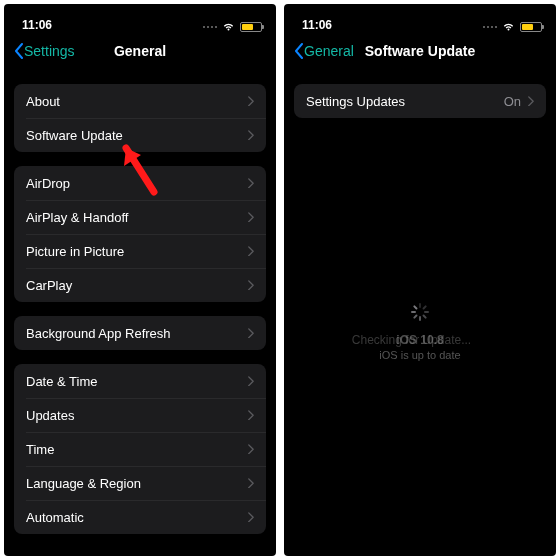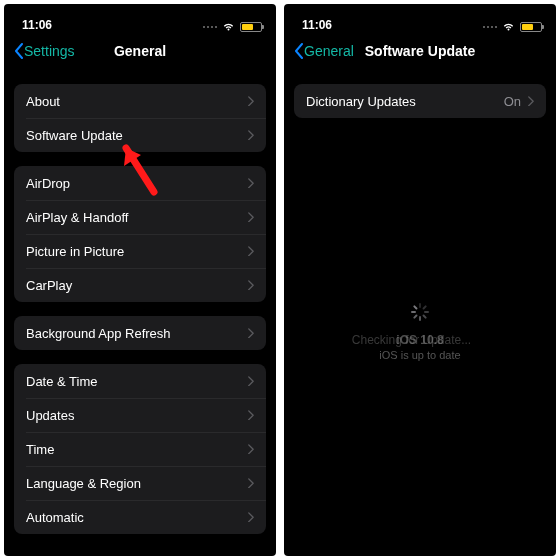--- a/index.html
+++ b/index.html
@@ -288,7 +288,7 @@
   <div class="content" style="position:relative;">
     <div class="group">
       <div class="row">
-        <span class="label">Dictionary Updates</span>
+        <span class="label">Settings Updates</span>
         <span class="value">On</span>
         <span class="chevron">
           <svg viewBox="0 0 8 12">

